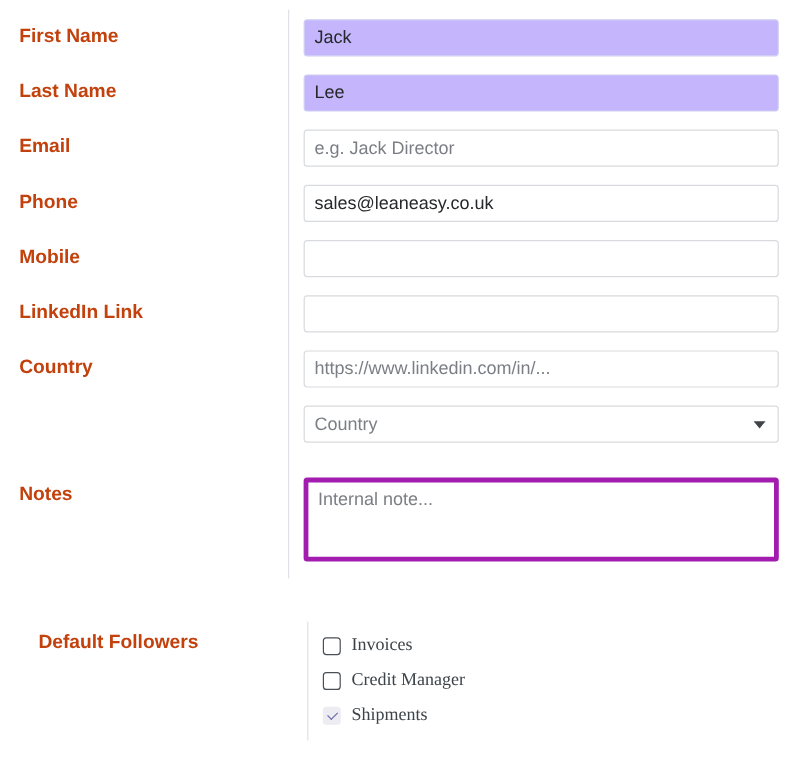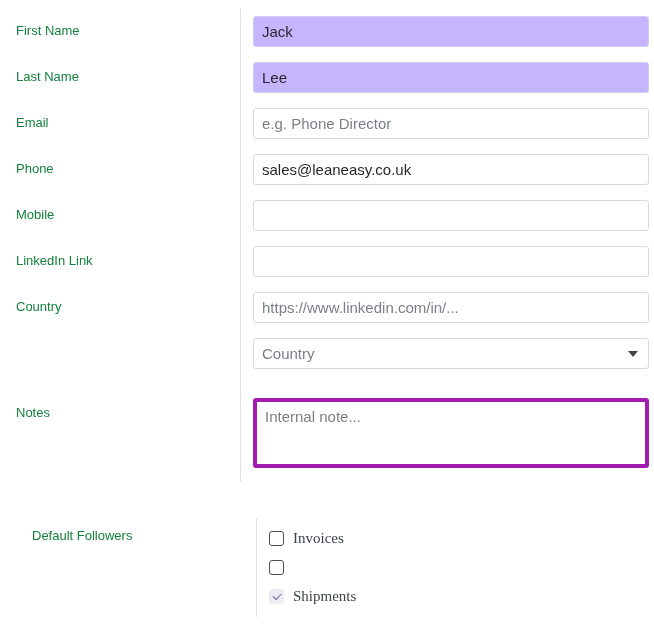--- a/index.html
+++ b/index.html
@@ -68,9 +68,9 @@
   }
 
   .field-label {
-    font-weight: normal;
-    font-size: 13px;
-    color: #15803d;
+    font-weight: bold;
+    font-size: 16px;
+    color: #c2410c;
     line-height: 18px;
     white-space: nowrap;
   }

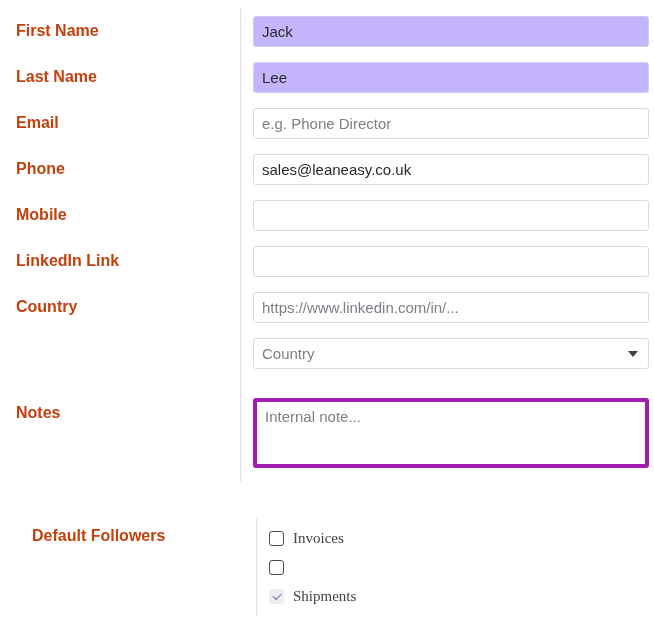--- a/index.html
+++ b/index.html
@@ -223,7 +223,7 @@
         <div class="input highlight">Lee</div>
       </div>
       <div class="row">
-        <div class="input placeholder">e.g. Phone Director</div>
+        <div class="input placeholder">e.g. Jack Director</div>
       </div>
       <div class="row">
         <div class="input">sales@leaneasy.co.uk</div>

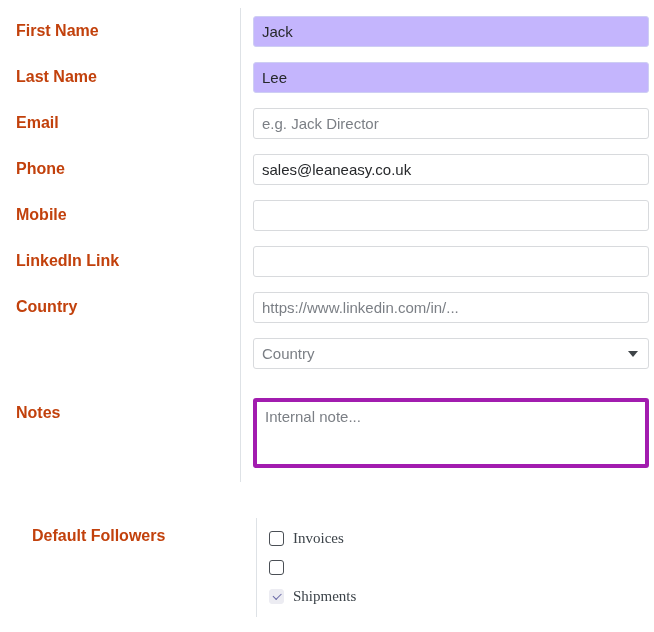--- a/index.html
+++ b/index.html
@@ -264,6 +264,7 @@
         </div>
         <div class="check-row">
           <span class="checkbox"></span>
+          <span class="check-label">Credit Manager</span>
         </div>
         <div class="check-row">
           <span class="checkbox checked"></span>

